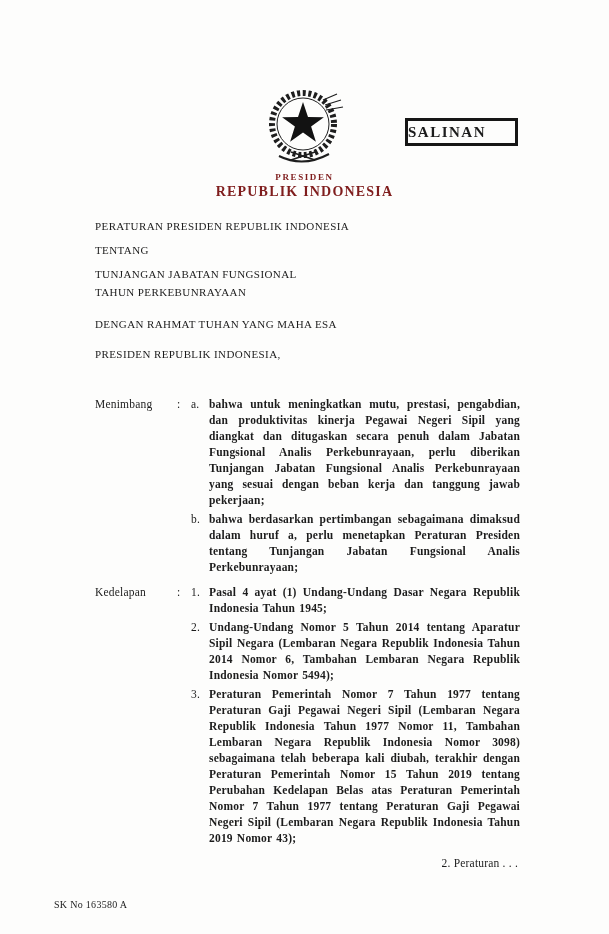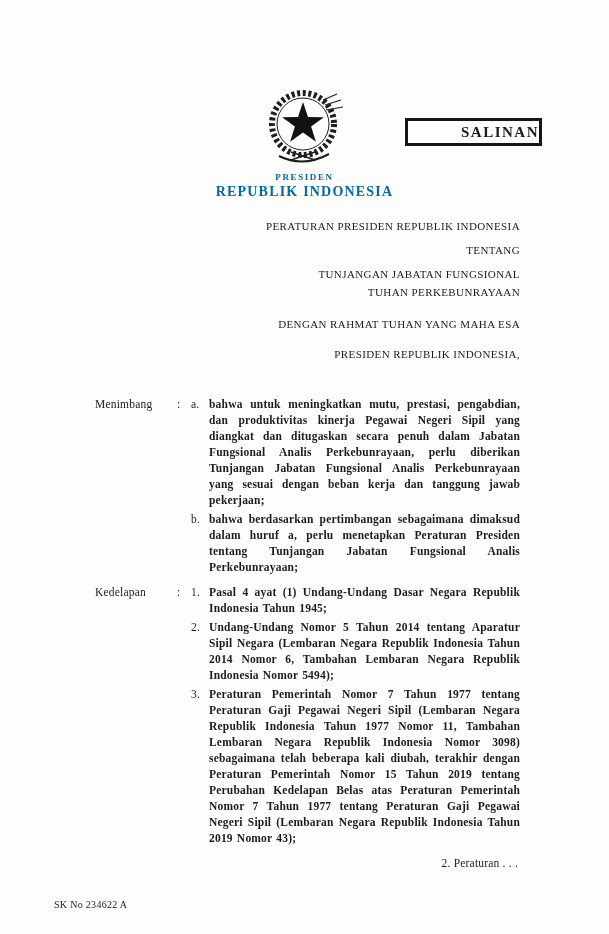--- a/index.html
+++ b/index.html
@@ -23,10 +23,10 @@
     position: absolute;
     left: 405px;
     top: 118px;
-    width: 137px;
+    width: 113px;
     height: 28px;
     border: 3px solid #161616;
-    text-align: right;
+    text-align: left;
     font-weight: bold;
     font-size: 15px;
     letter-spacing: 1.5px;

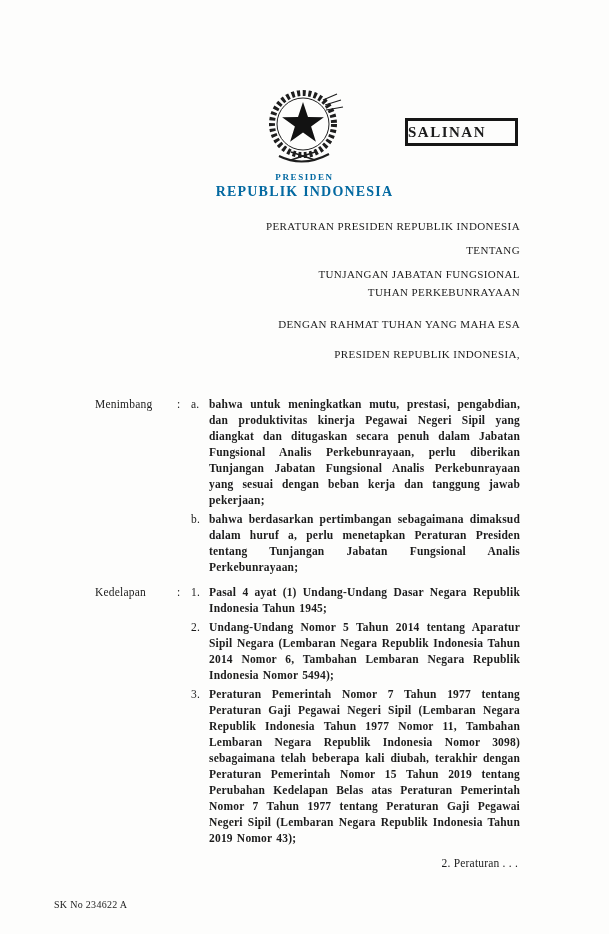--- a/index.html
+++ b/index.html
@@ -40,7 +40,7 @@
     width: 609px;
     text-align: center;
     font-weight: bold;
-    color: #0369a1;
+    color: #7f1d1d;
   }
   .letterhead .lh1 { font-size: 9px;  letter-spacing: 1.6px; margin-bottom: 2px; }
   .letterhead .lh2 { font-size: 14px;  letter-spacing: 1.2px; }

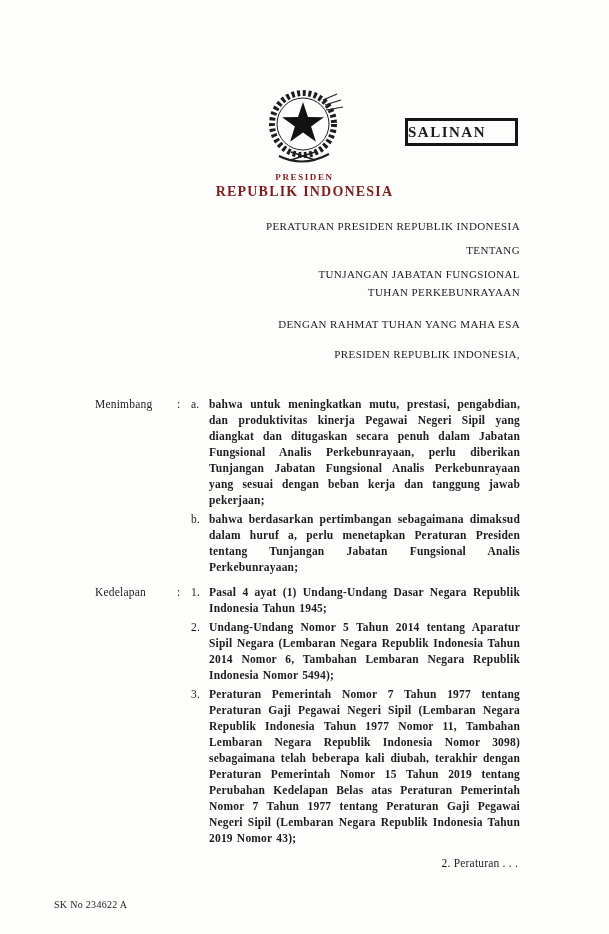--- a/index.html
+++ b/index.html
@@ -53,7 +53,7 @@
     line-height: 16px;
     letter-spacing: 0.2px;
   }
-  .t { text-align: right; font-size: 11px; letter-spacing: 0.4px; }
+  .t { text-align: left; font-size: 11px; letter-spacing: 0.4px; }
   .t1   { margin-bottom: 8px; }
   .tsub { margin-bottom: 2px; }
   .tsub2{ margin-bottom: 16px; }

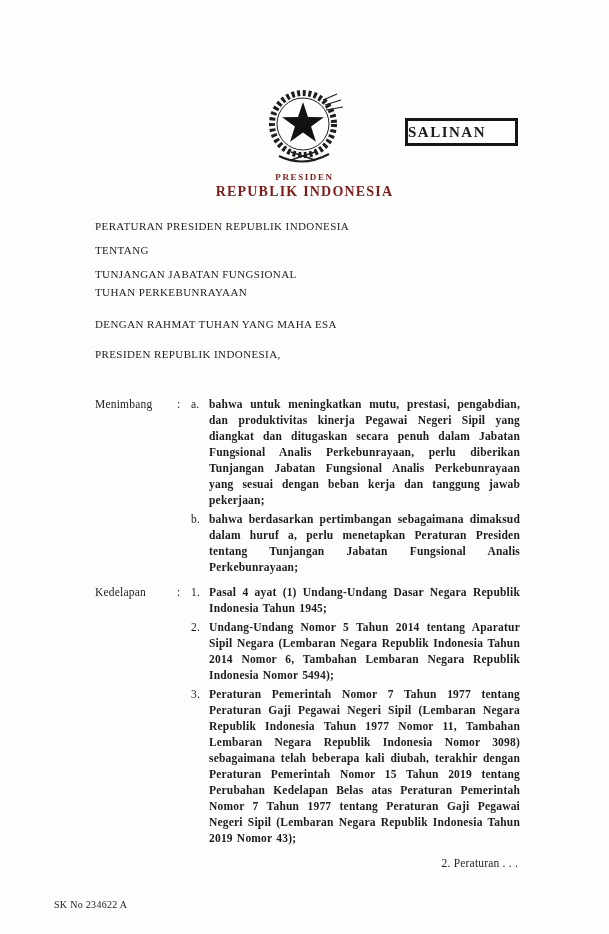--- a/index.html
+++ b/index.html
@@ -103,7 +103,7 @@
     <div class="t t1">PERATURAN PRESIDEN REPUBLIK INDONESIA</div>
     <div class="t t1">TENTANG</div>
     <div class="t tsub">TUNJANGAN JABATAN FUNGSIONAL</div>
-    <div class="t tsub2">TUHAN PERKEBUNRAYAAN</div>
+    <div class="t tsub2">TAHUN PERKEBUNRAYAAN</div>
     <div class="t tinv">DENGAN RAHMAT TUHAN YANG MAHA ESA</div>
     <div class="t tauth">PRESIDEN REPUBLIK INDONESIA,</div>
 

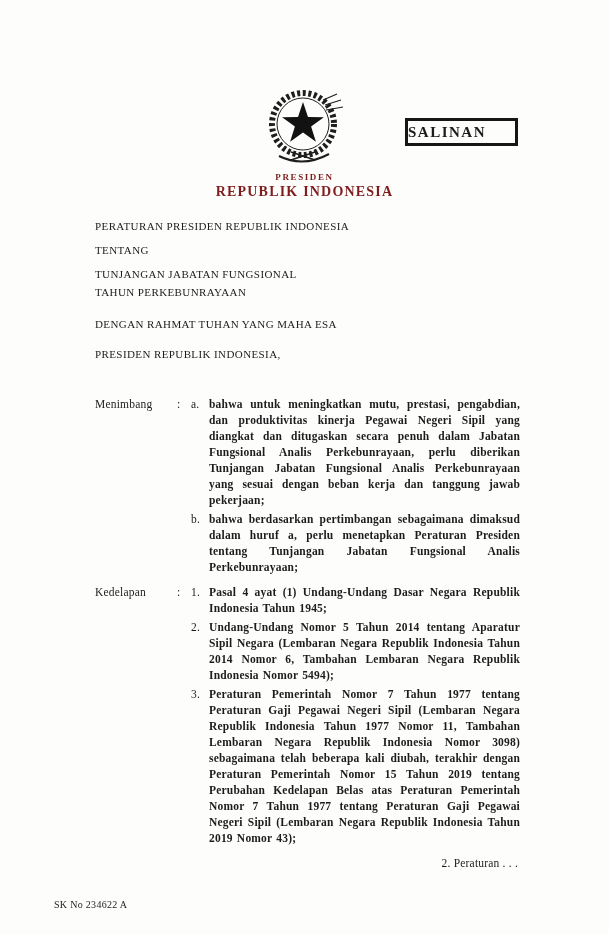--- a/index.html
+++ b/index.html
@@ -145,7 +145,7 @@
 
   </div>
 
-  <div class="sk">SK No 234622 A</div>
+  <div class="sk">SK No 163580 A</div>
 
 </div>
 

